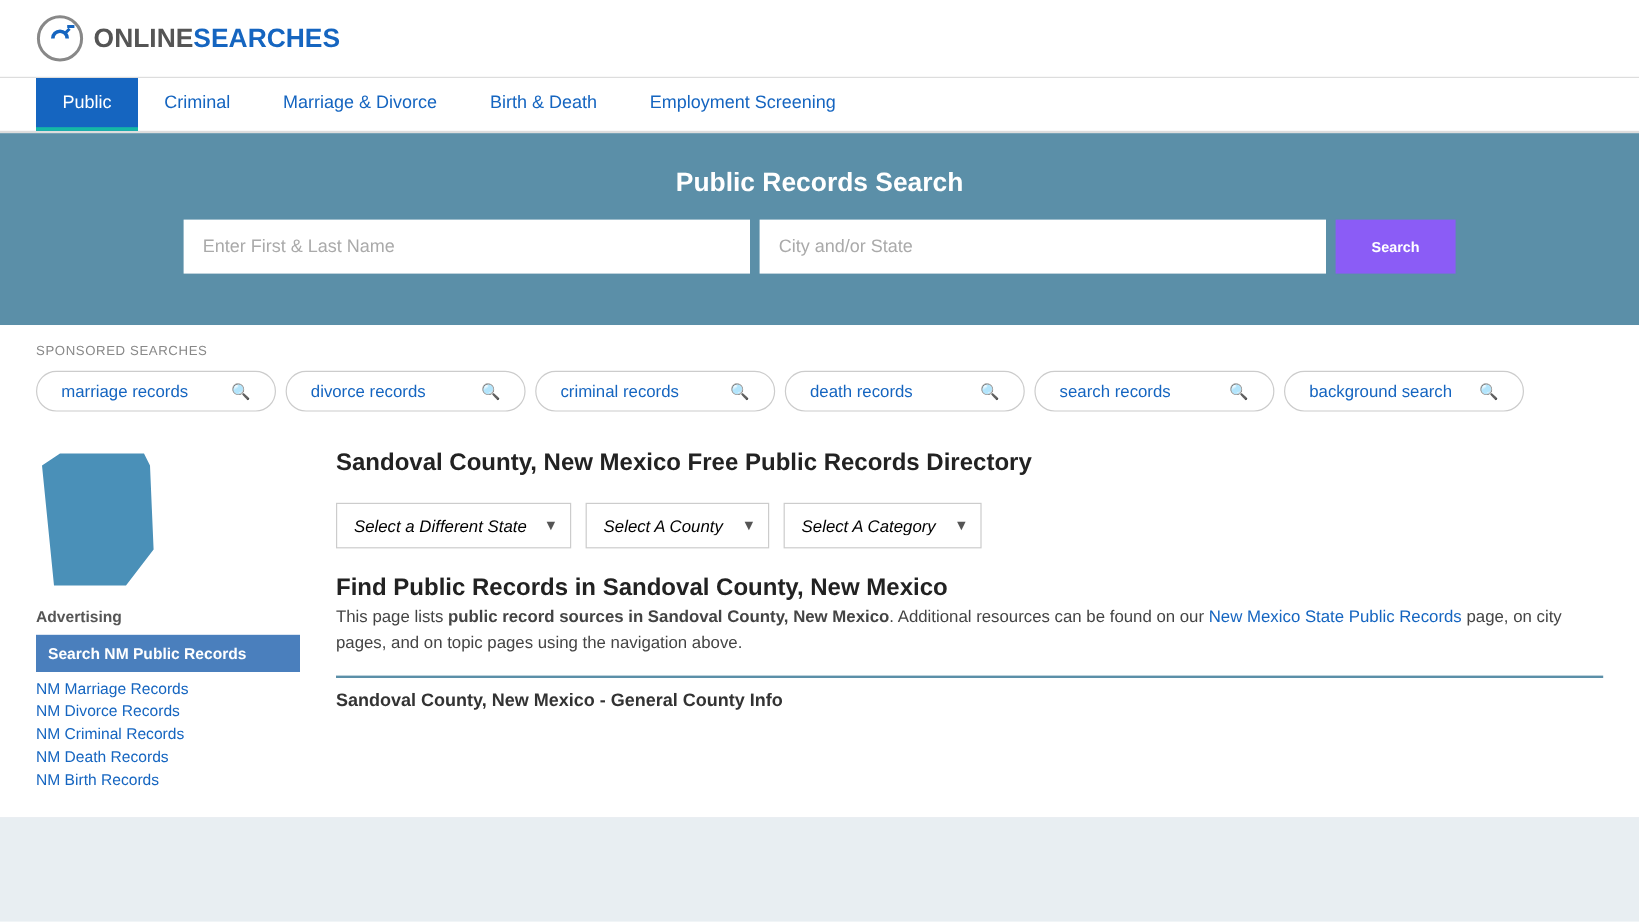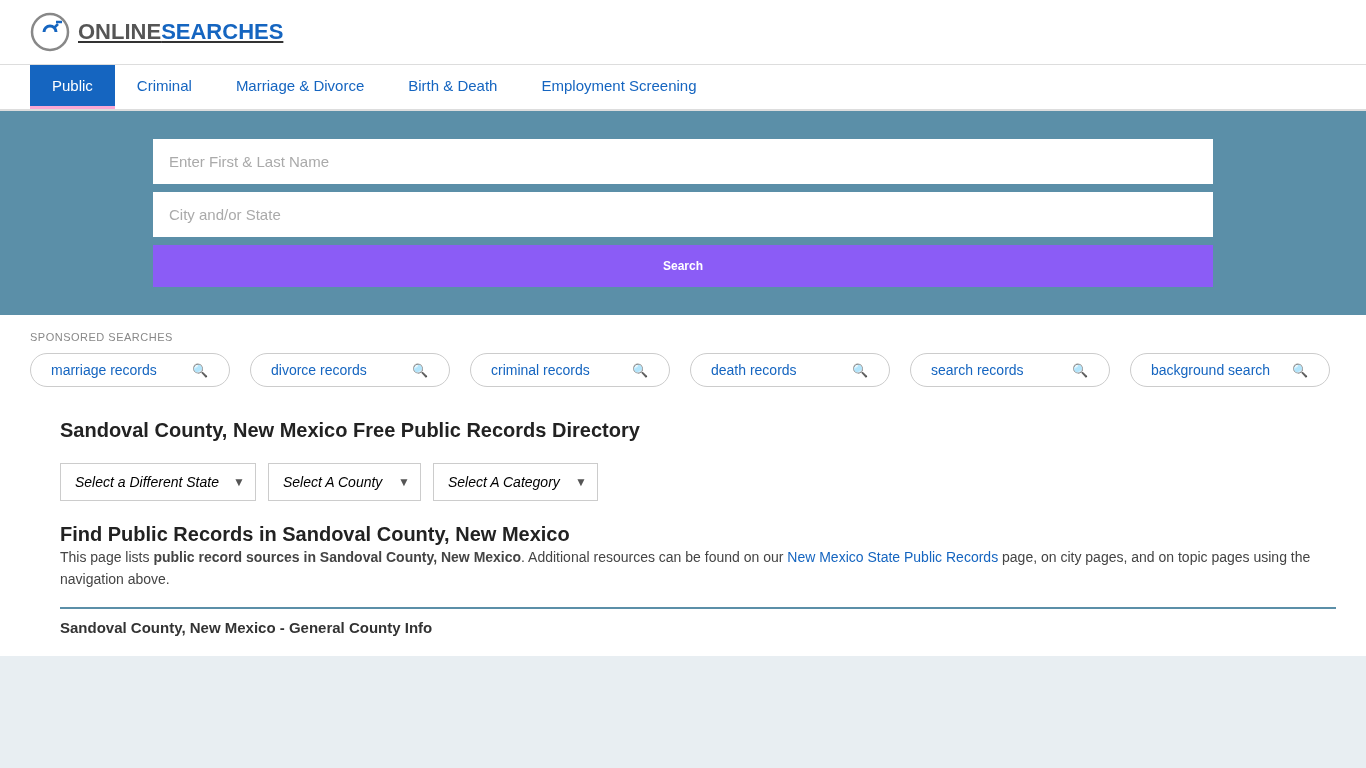--- a/index.html
+++ b/index.html
@@ -6,7 +6,7 @@
     body { font-family: Arial, sans-serif; background: #e8eef2; font-size: 14px; color: #333; }
 
     
-    .header { background: #fff; padding: 12px 30px; display: flex; align-items: flex-end; border-bottom: 1px solid #ddd; text-decoration: underline; }
+    .header { background: #fff; padding: 12px 30px; display: flex; align-items: flex-end; border-bottom: 1px solid #ddd; }
     .logo-area { display: flex; align-items: center; gap: 8px; }
     .logo-icon { width: 40px; height: 40px; }
     .logo-text { font-size: 22px; font-weight: bold; }

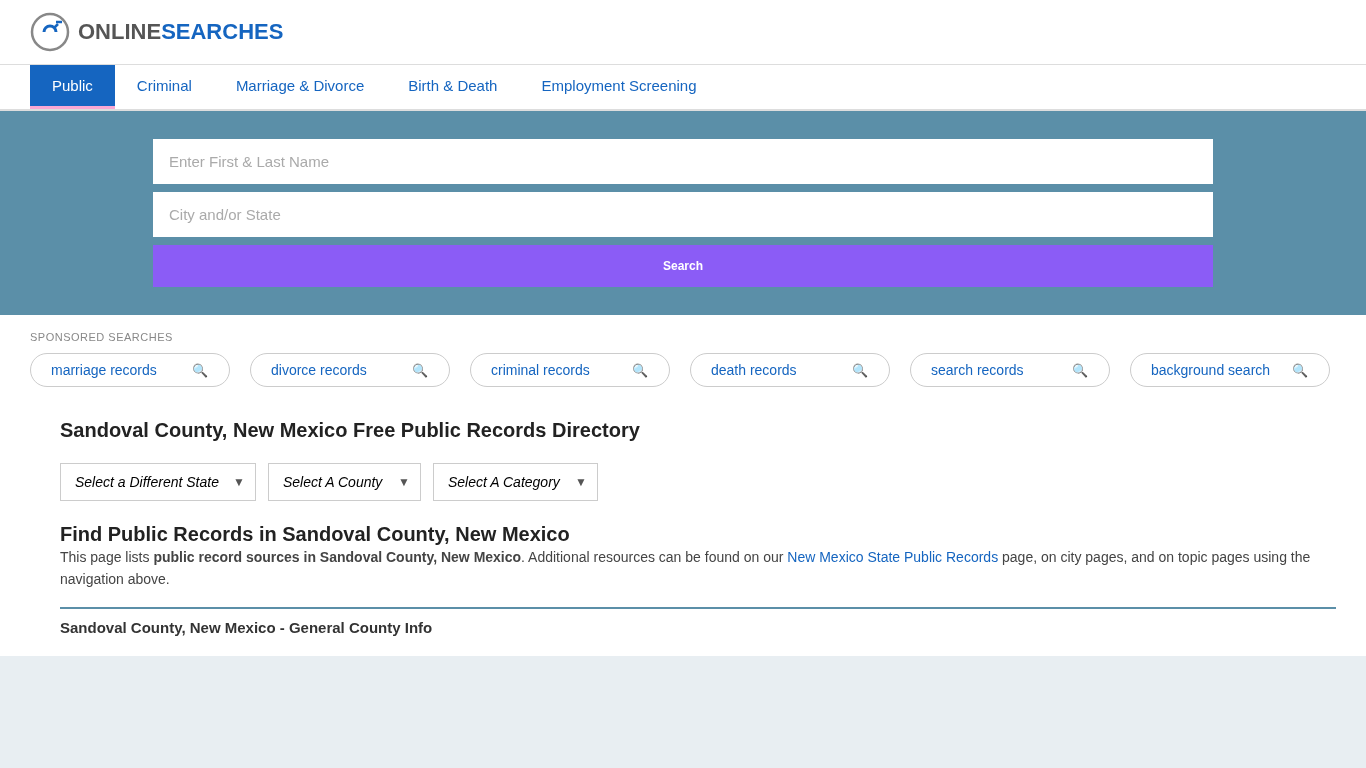--- a/index.html
+++ b/index.html
@@ -16,7 +16,7 @@
     
     .nav { background: #fff; display: flex; padding: 0 30px; border-bottom: 2px solid #ddd; }
     .nav-item { padding: 12px 22px; cursor: pointer; font-size: 15px; font-weight: 500; color: #1565c0; border-bottom: 3px solid transparent; }
-    .nav-item.active { background: #1565c0; color: #fff; border-bottom: 3px solid #f9a8d4; }
+    .nav-item.active { background: #1565c0; color: #fff; border-bottom: 3px solid #14b8a6; }
 
     
     .search-banner { background: #5b8fa8; padding: 28px 30px; }

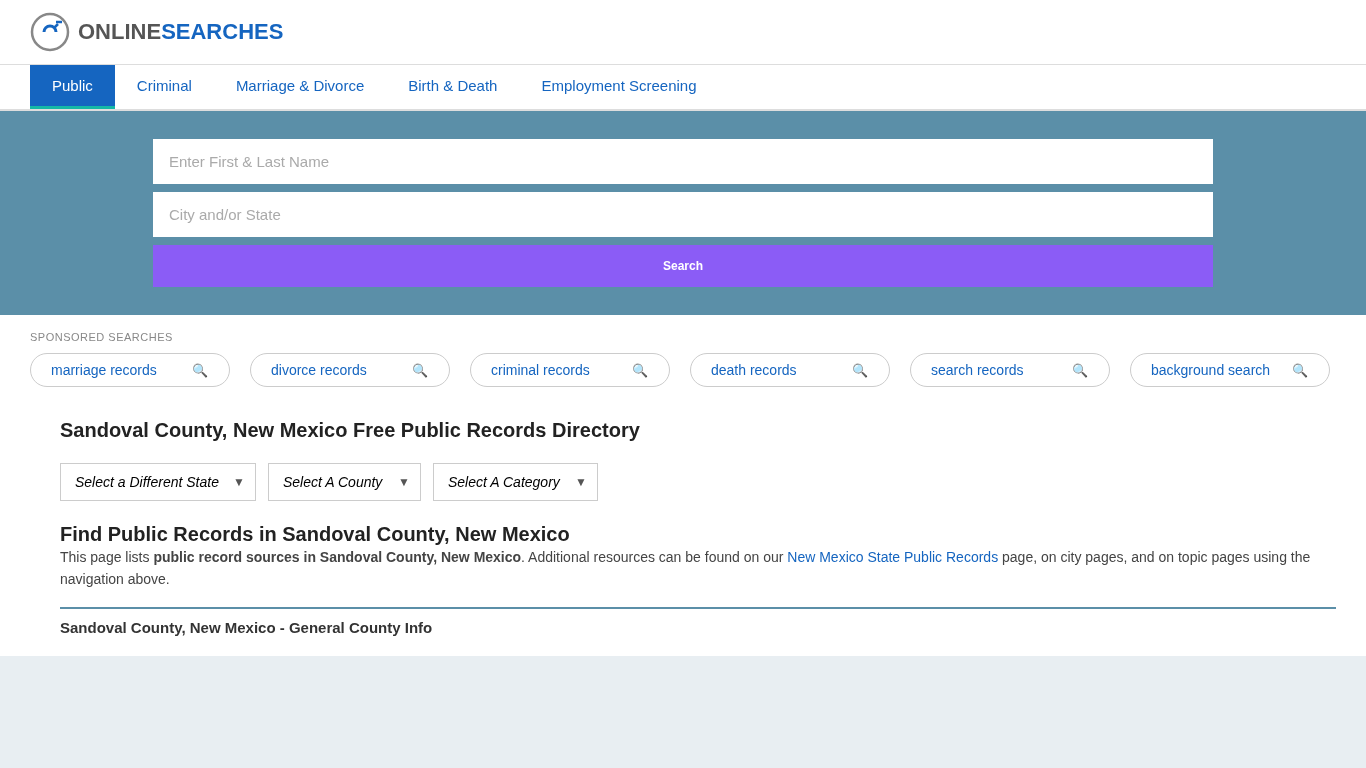--- a/index.html
+++ b/index.html
@@ -92,6 +92,7 @@
 </nav>
 
 <div class="search-banner">
+  <div class="search-banner-title">Public Records Search</div>
   <div class="search-form">
     <input class="search-input" type="text" placeholder="Enter First &amp; Last Name" style="">
     <input class="search-input" type="text" placeholder="City and/or State" style="">

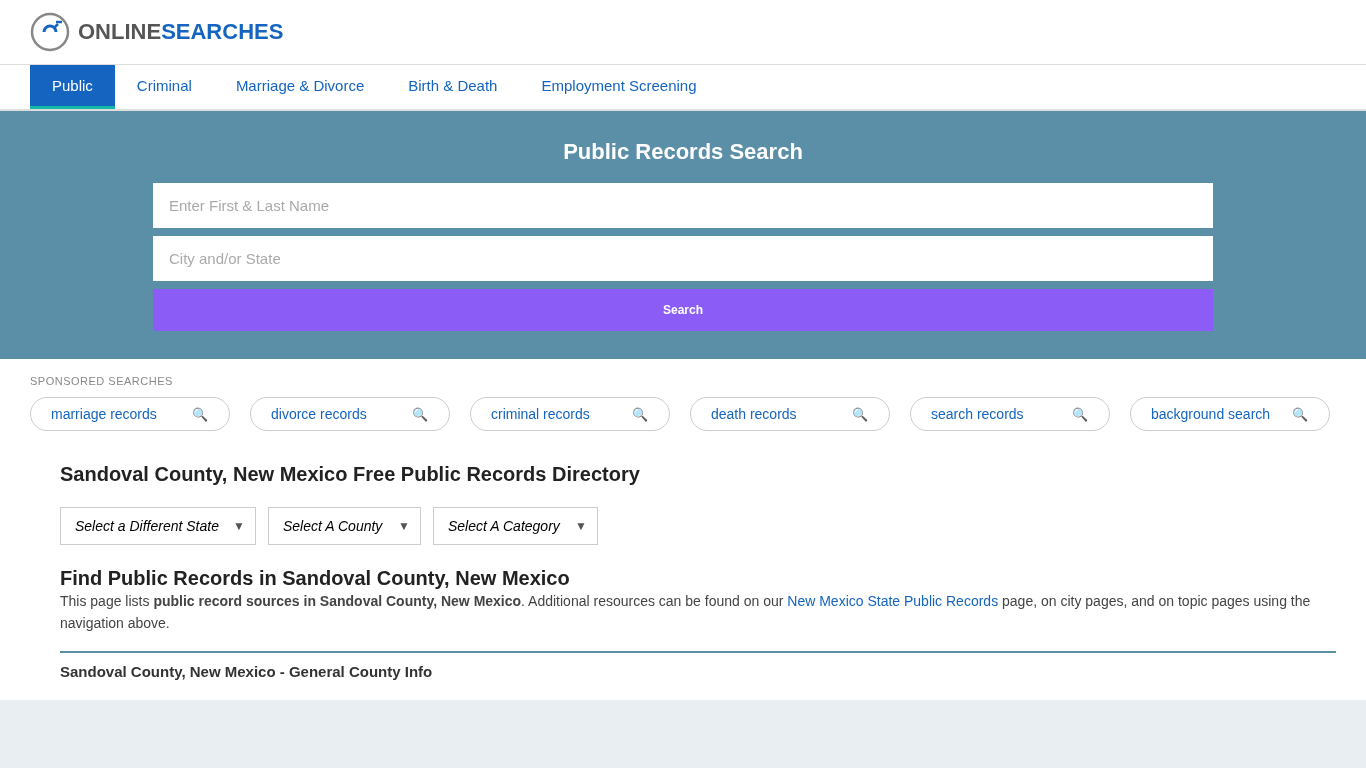--- a/index.html
+++ b/index.html
@@ -21,7 +21,7 @@
     
     .search-banner { background: #5b8fa8; padding: 28px 30px; }
     .search-banner-title { text-align: center; font-size: 22px; font-weight: bold; color: #fff; margin-bottom: 18px; }
-    .search-form { display: flex; gap: 8px; max-width: 1060px; margin: 0 auto; flex-direction: column; }
+    .search-form { display: flex; gap: 8px; max-width: 1060px; margin: 15px auto; }
     .search-input { flex: 1; padding: 14px 16px; font-size: 15px; border: none; outline: none; color: #999; }
     .search-input::placeholder { color: #aaa; }
     .search-btn { background: #8b5cf6; color: #fff; border: none; padding: 14px 30px; font-size: 12px; font-weight: bold; cursor: pointer; white-space: nowrap; }

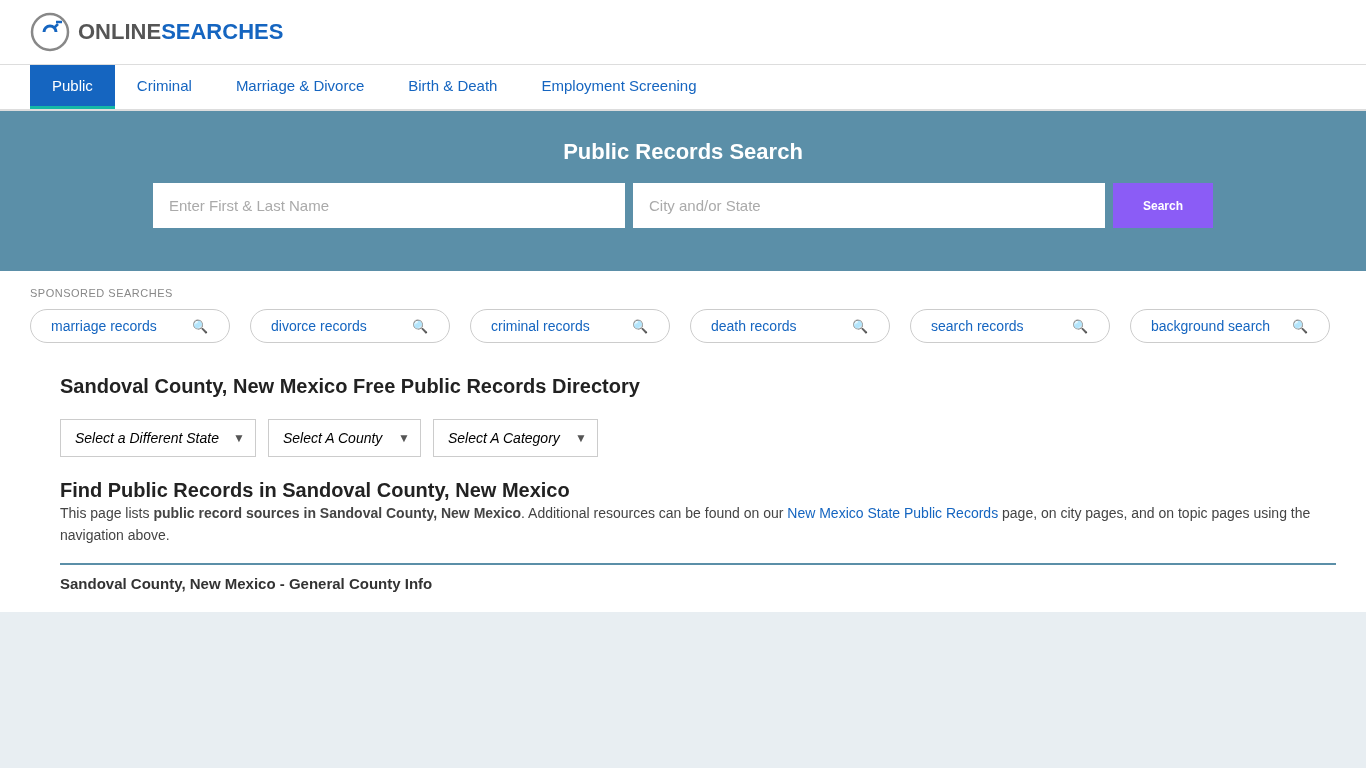--- a/index.html
+++ b/index.html
@@ -32,7 +32,7 @@
     
     .sponsored-section { padding: 16px 30px 10px; background: #fff; }
     .sponsored-label { font-size: 11px; color: #888; text-transform: uppercase; letter-spacing: 0.5px; margin-bottom: 10px; }
-    .search-pills { display: flex; flex-wrap: wrap; gap: 20px; }
+    .search-pills { display: flex; flex-wrap: wrap; gap: 8px; }
     .pill { border: 1px solid #ccc; border-radius: 20px; padding: 8px 20px; display: flex; align-items: center; gap: 10px; font-size: 14px; color: #1565c0; cursor: pointer; min-width: 200px; justify-content: space-between; }
     .pill-search-icon { color: #888; font-size: 13px; }
 

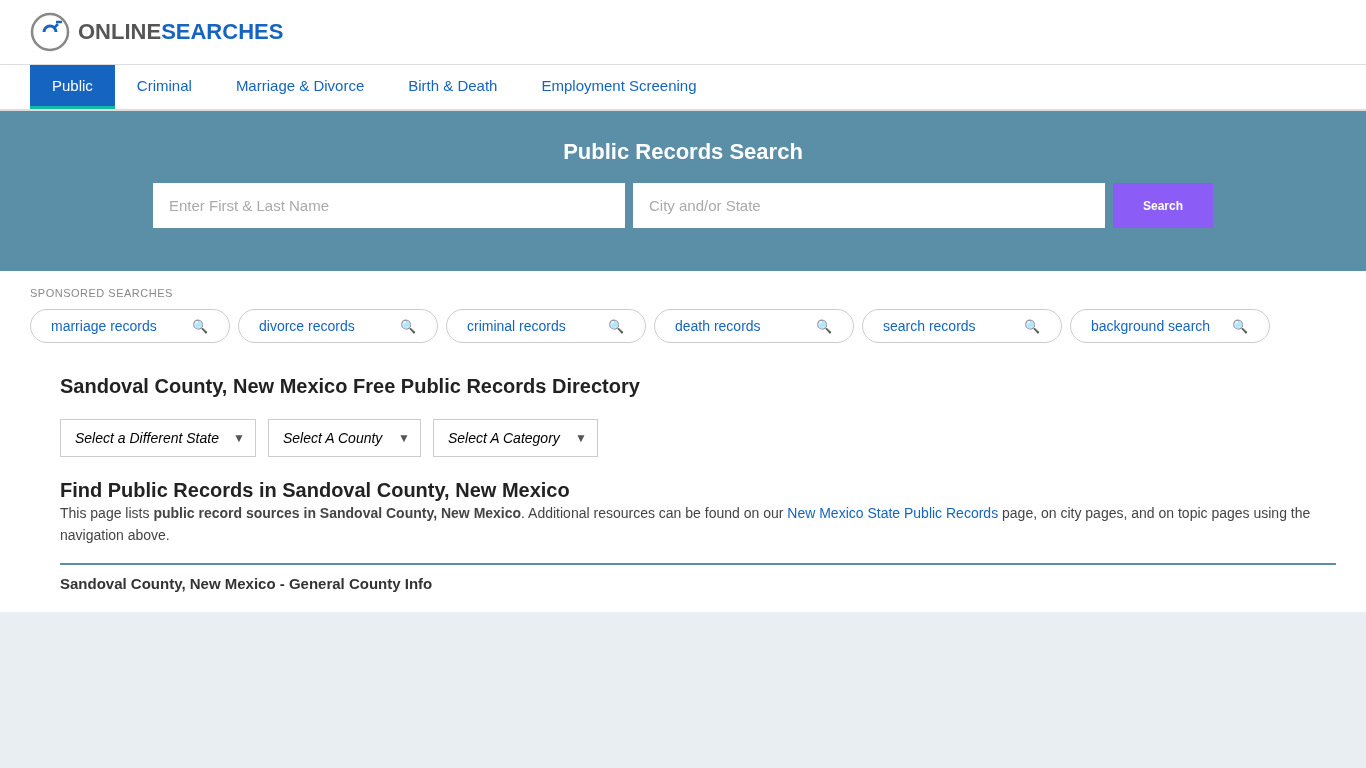--- a/index.html
+++ b/index.html
@@ -134,6 +134,20 @@
 
   <div class="content-row">
 
+    <div class="sidebar">
+      
+      <svg width="110" height="120" viewBox="0 0 110 120" xmlns="http://www.w3.org/2000/svg">
+        <polygon points="20,5 90,5 95,15 98,85 75,115 15,115 12,85 5,15" fill="#4a90b8"></polygon>
+      </svg>
+
+      <div class="advertising-label">Advertising</div>
+      <div class="ad-box">Search NM Public Records</div>
+      <a class="sidebar-link">NM Marriage Records</a>
+      <a class="sidebar-link">NM Divorce Records</a>
+      <a class="sidebar-link">NM Criminal Records</a>
+      <a class="sidebar-link">NM Death Records</a>
+      <a class="sidebar-link">NM Birth Records</a>
+    </div>
 
     <div class="main-content">
       <h1 class="page-title">Sandoval County, New Mexico Free Public Records Directory</h1>

